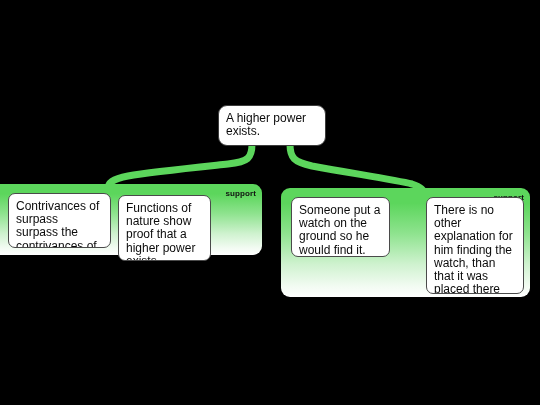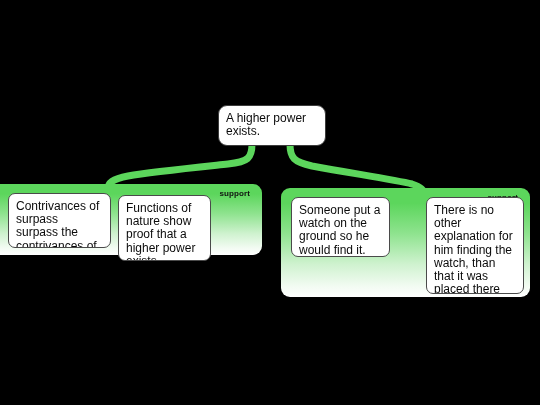--- a/index.html
+++ b/index.html
@@ -34,7 +34,7 @@
   .group-label {
     position: absolute;
     top: 5px;
-    right: 12px;
+    right: 6px;
     font-size: 8px;
     font-weight: bold;
     color: #121212;

